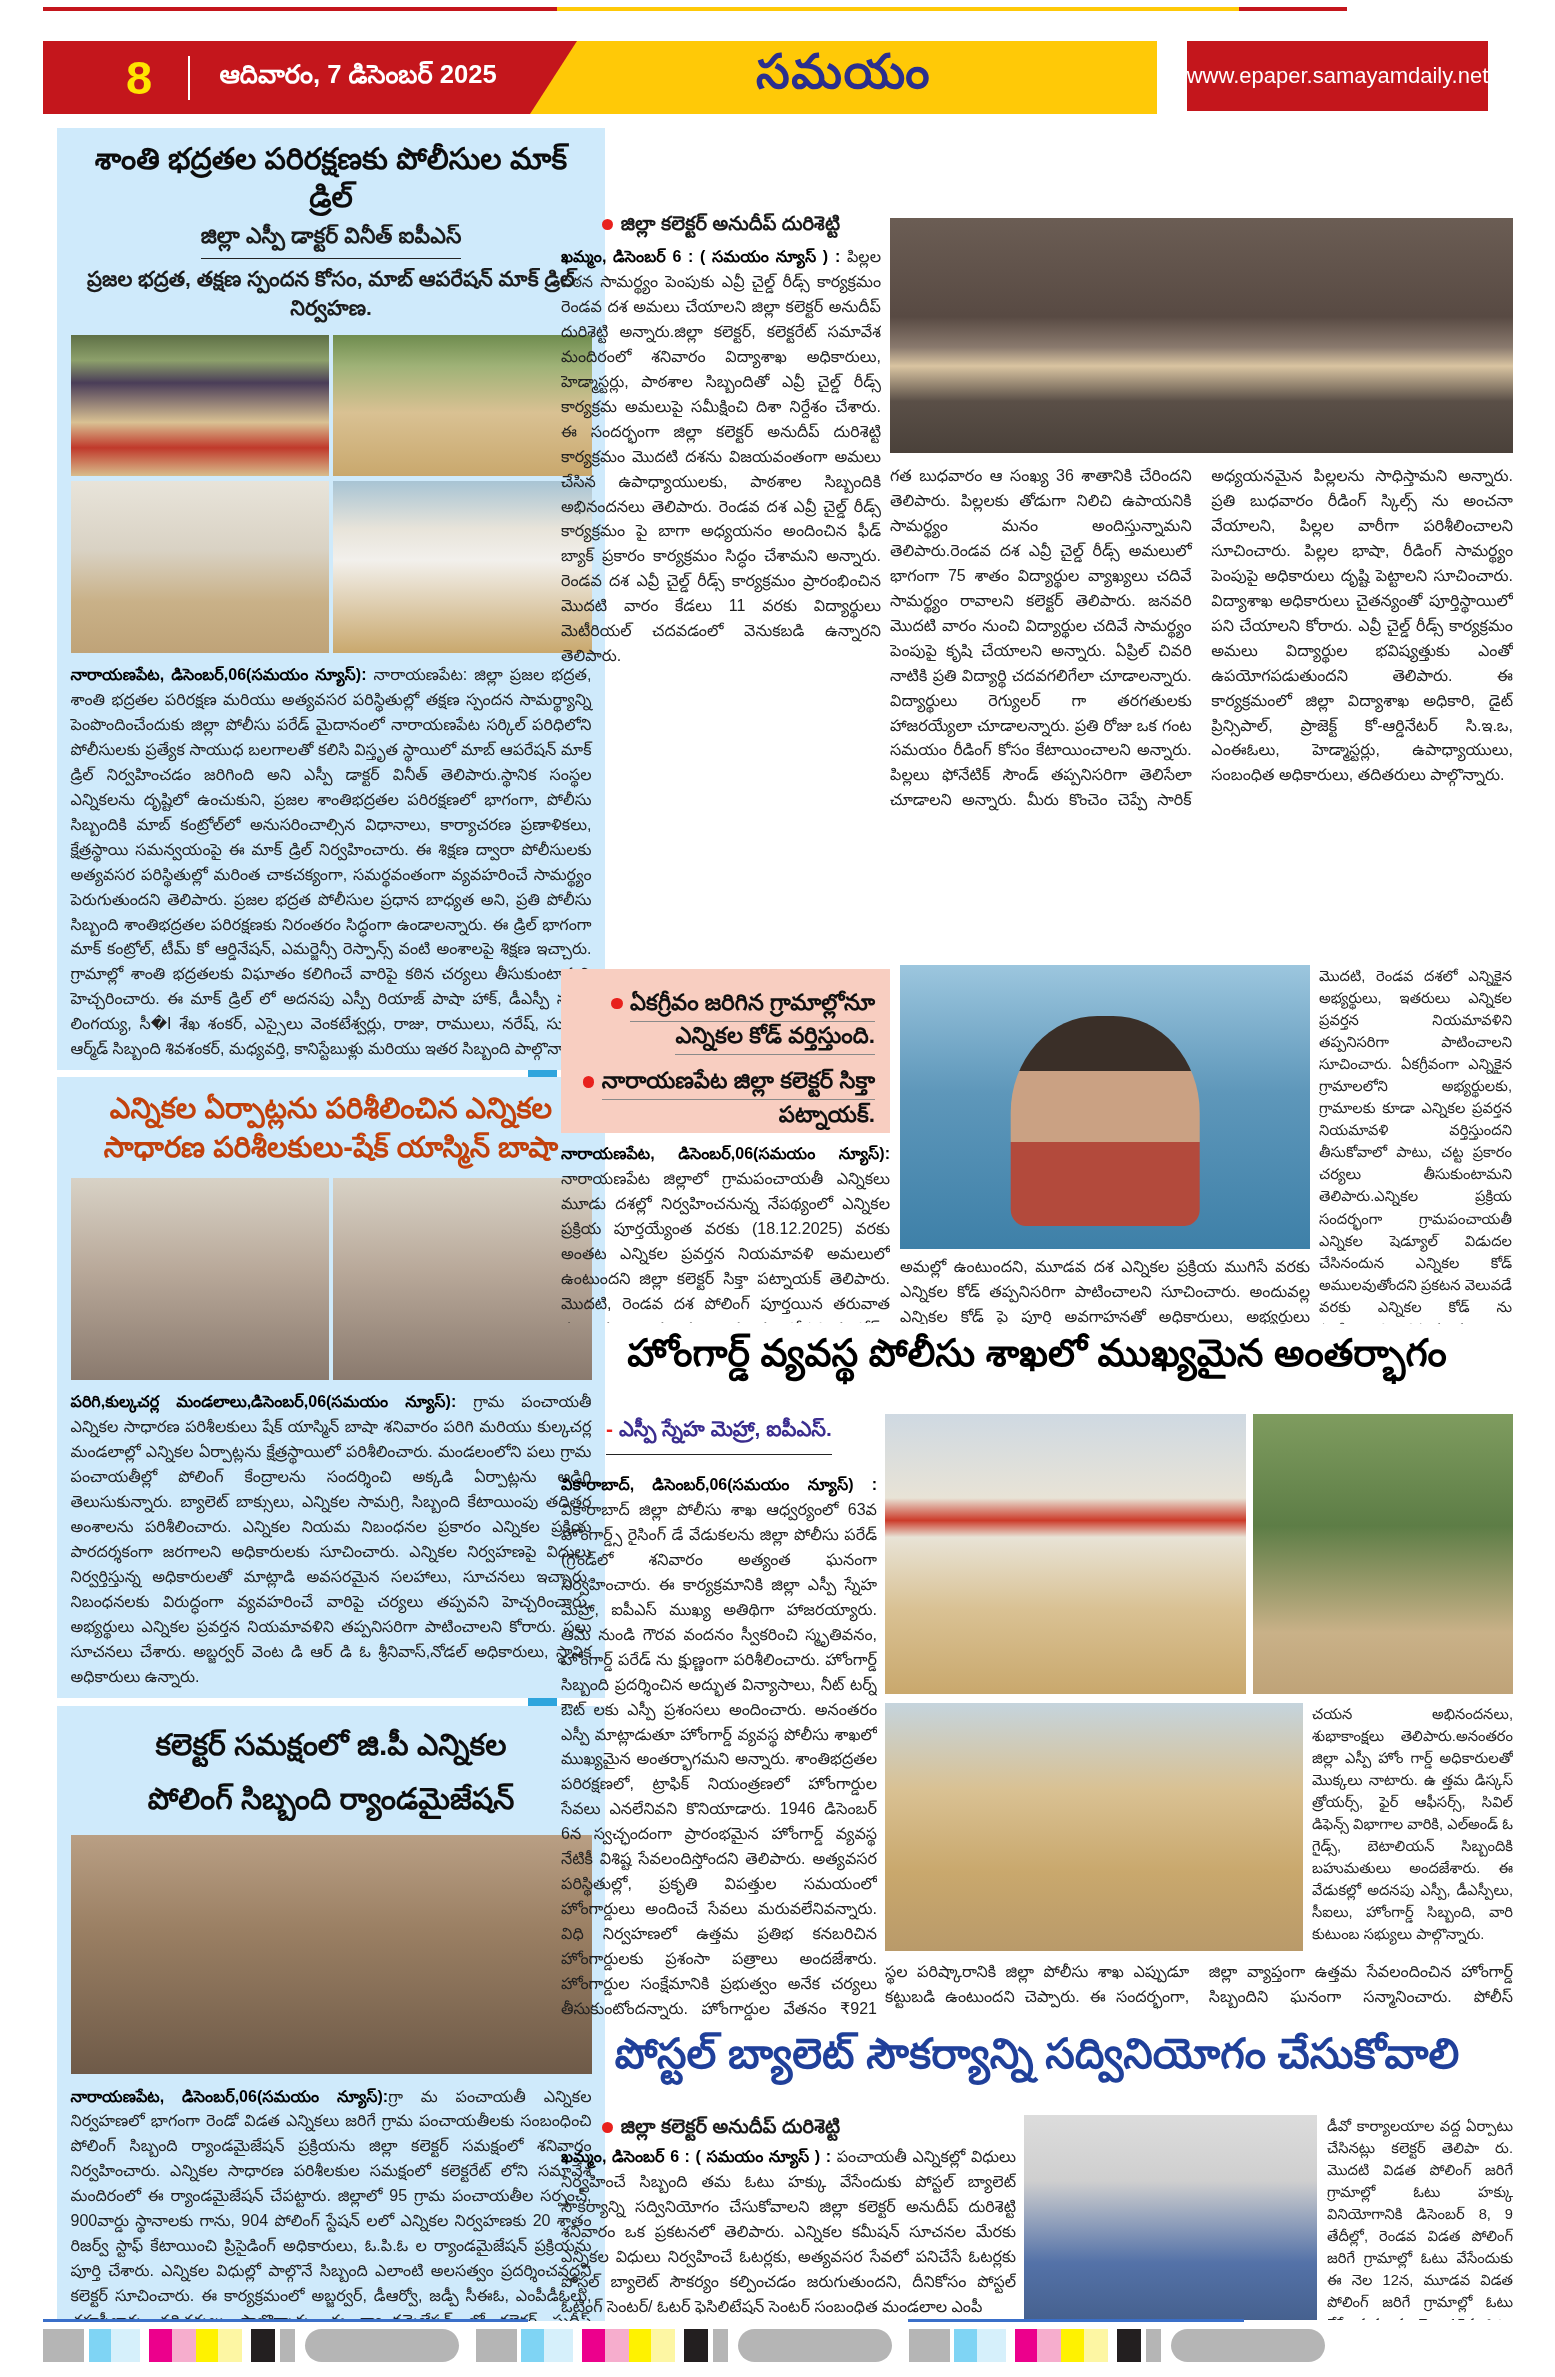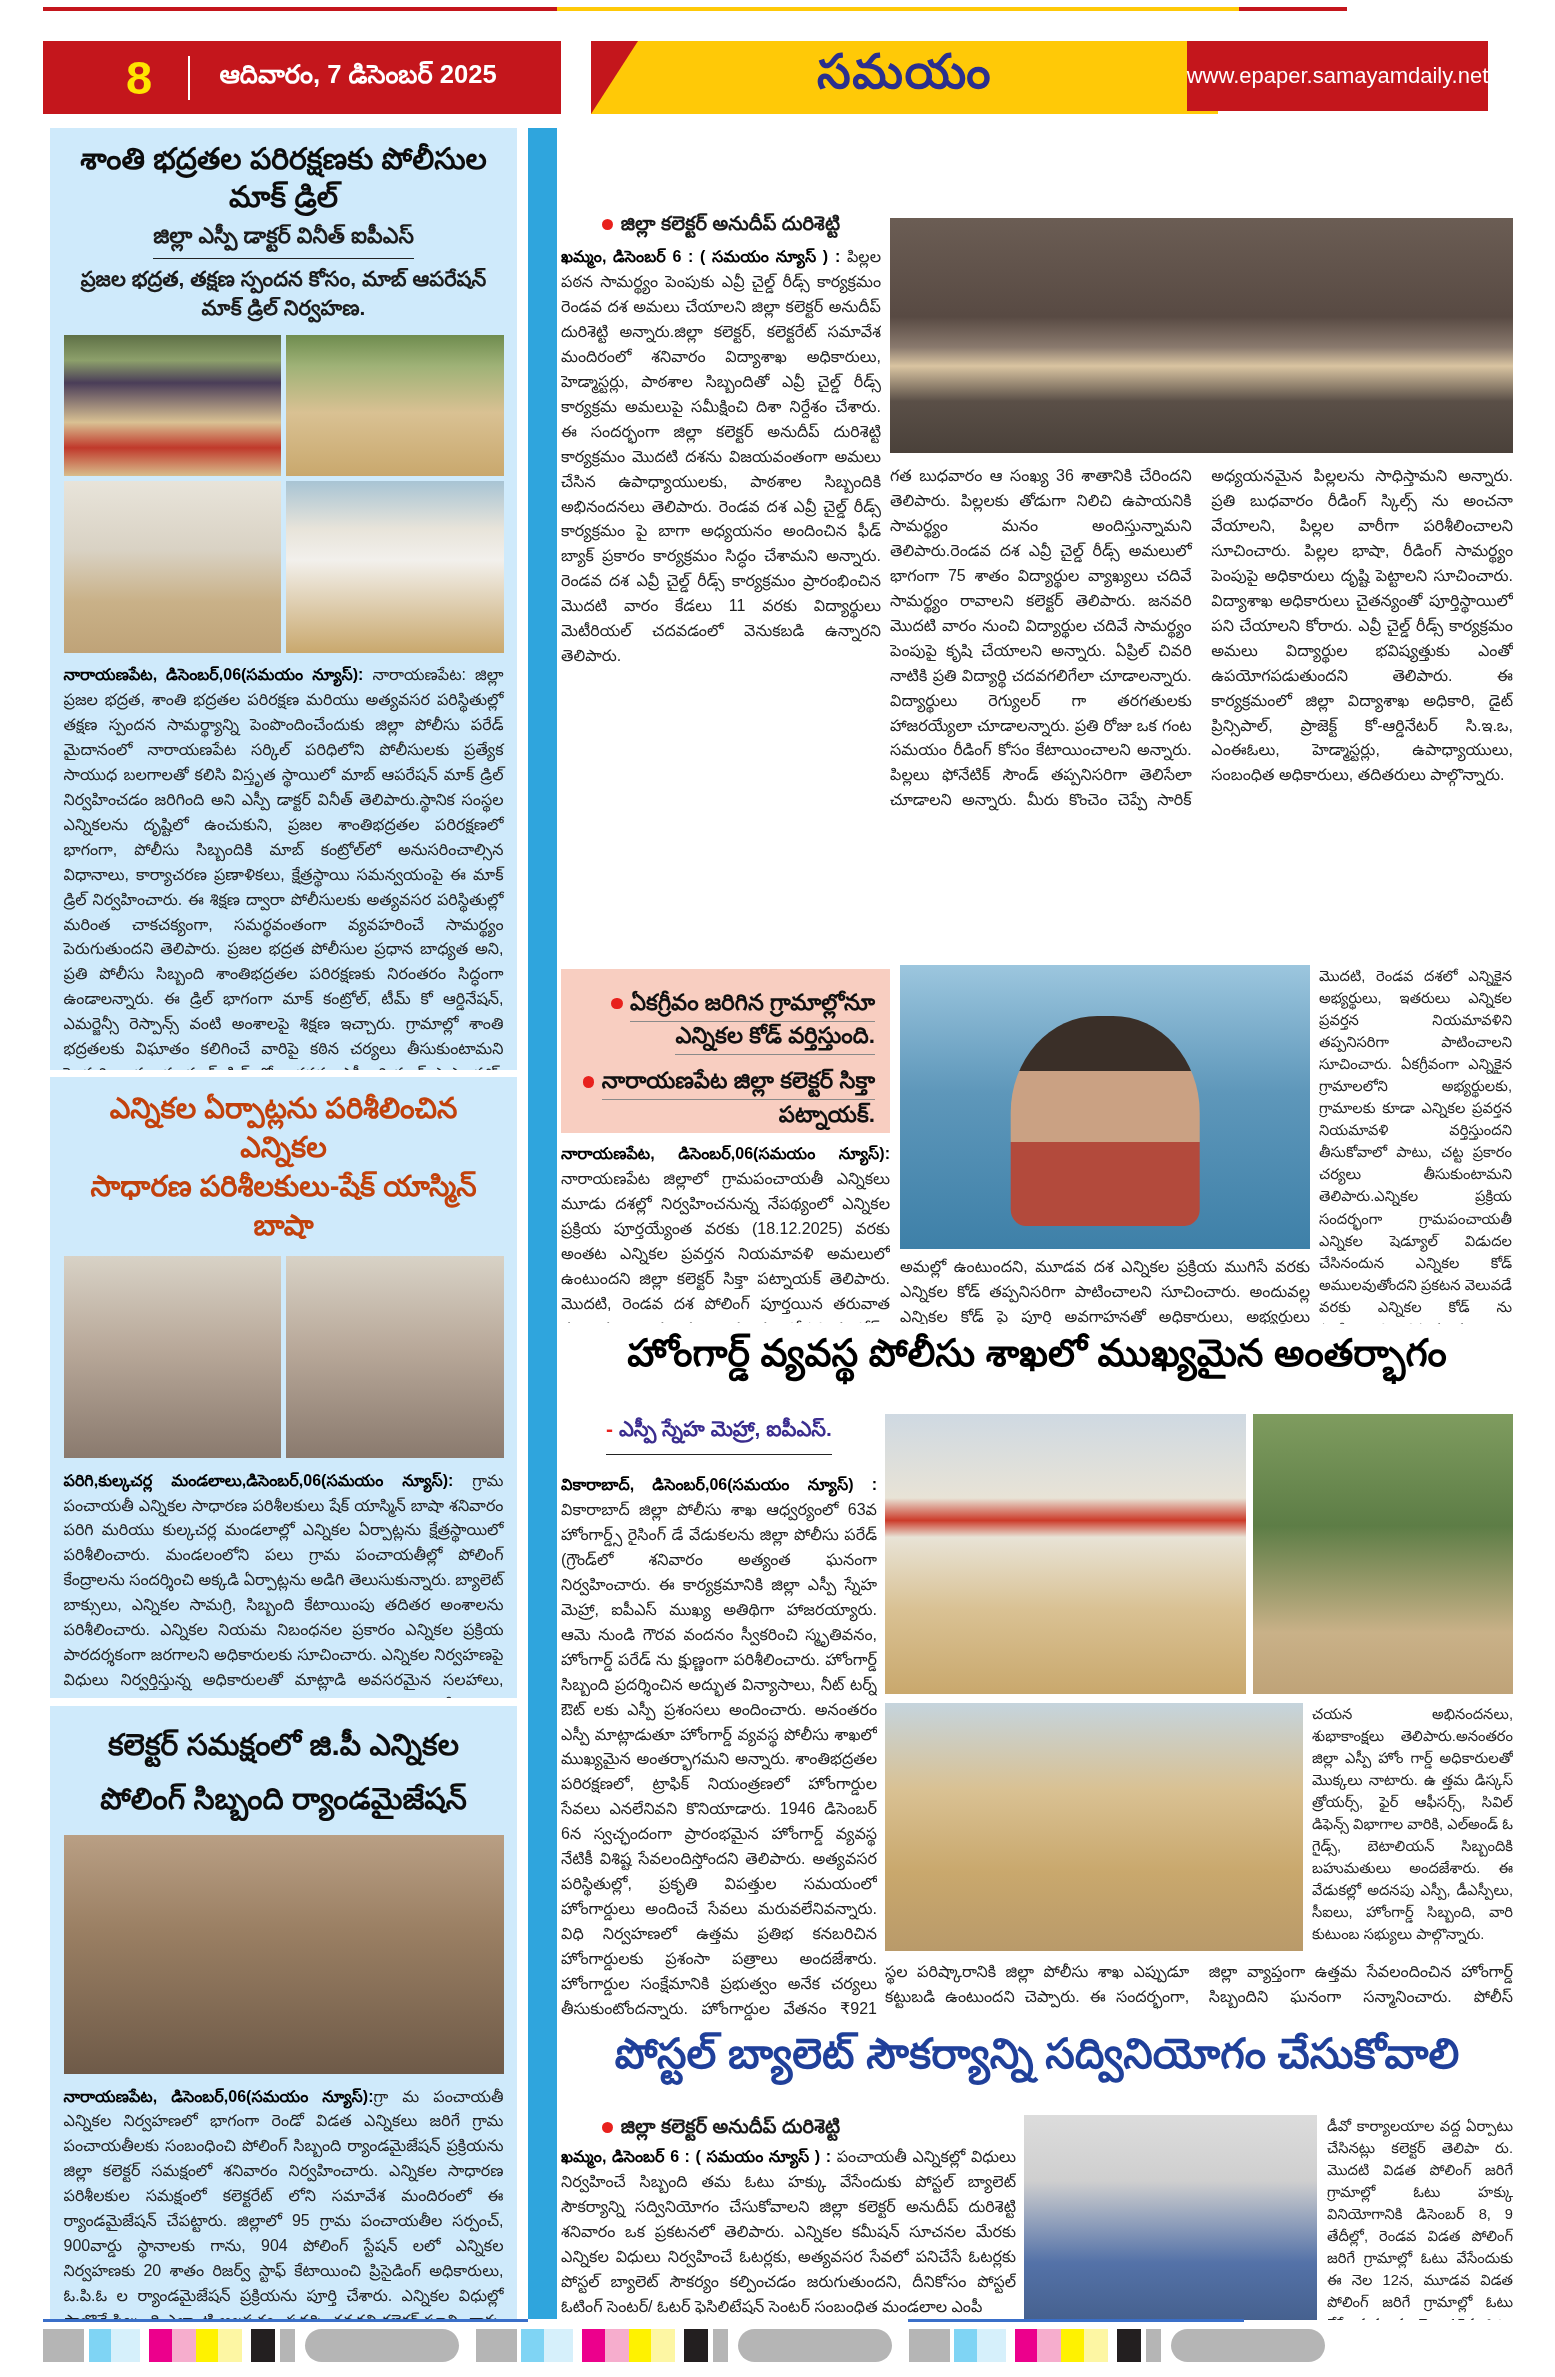--- a/index.html
+++ b/index.html
@@ -16,7 +16,7 @@
   .hdr-num { color:#ffe400; font-size:47px; font-weight:bold; margin-left:83px; }
   .hdr-div { width:2.3px; height:44px; background:#ffffff; margin-left:36px; }
   .hdr-date { color:#ffffff; font-size:25.6px; font-weight:bold; margin-left:29px; white-space:nowrap; }
-  .hdr-yellow { position:absolute; top:41px; left:591px; width:627px; height:73px; background:#ffc907; display:flex; align-items:center; justify-content:center; }
+  .hdr-yellow { position:absolute; top:41px; left:530px; width:627px; height:73px; background:#ffc907; display:flex; align-items:center; justify-content:center; }
   .hdr-wedge { position:absolute; left:0; top:0; width:47px; height:73px; background:#c4161c; clip-path:polygon(0 0,100% 0,0 100%); }
   .masthead { color:#2b2f8e; font-size:48px; font-weight:bold; letter-spacing:1.5px; }
   .hdr-site { position:absolute; top:41px; left:1187px; width:301px; height:70px; background:#c4161c; display:flex; align-items:center; justify-content:center; color:#fff; font-size:22px; }

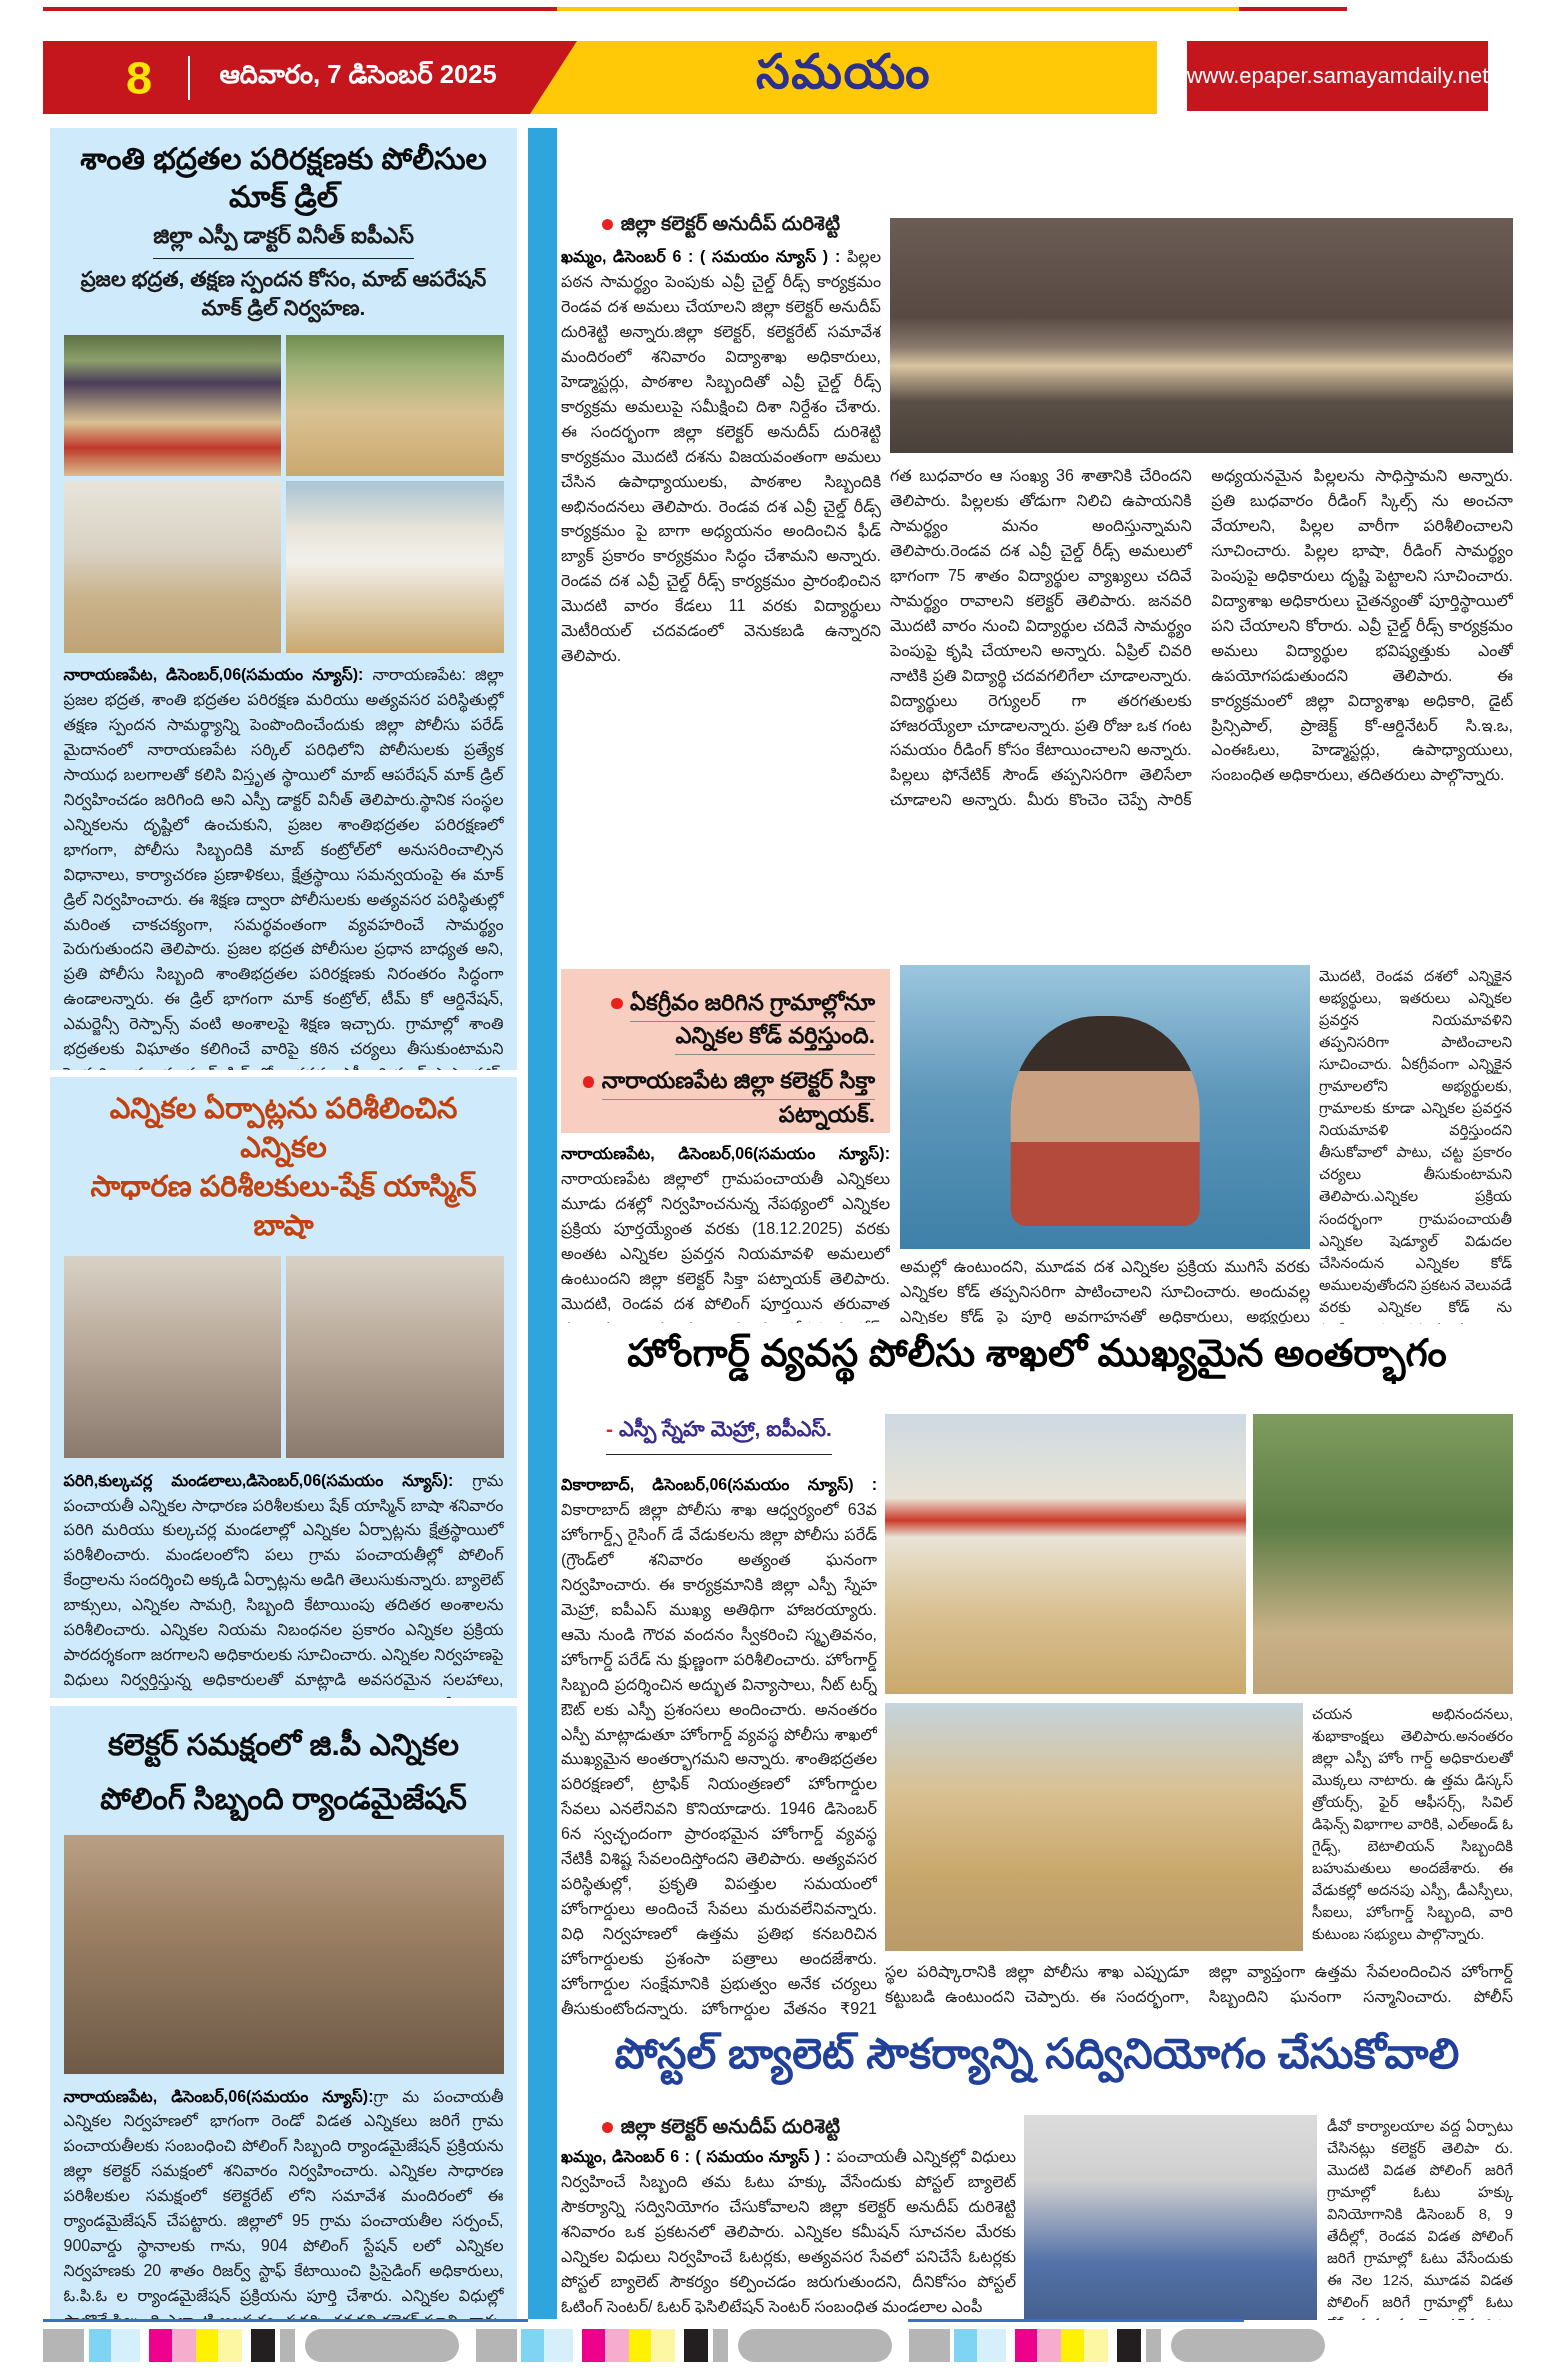--- a/index.html
+++ b/index.html
@@ -22,7 +22,7 @@
   .hdr-site { position:absolute; top:41px; left:1187px; width:301px; height:70px; background:#c4161c; display:flex; align-items:center; justify-content:center; color:#fff; font-size:22px; }
 
   
-  .lbox { position:absolute; left:50px; width:467px; background:#cfeafb; padding:12px 13.5px; overflow:hidden; }
+  .lbox { position:absolute; left:57px; width:548px; background:#cfeafb; padding:12px 13.5px; overflow:hidden; }
   .lbox1 { top:128px; height:942px; }
   .lbox2 { top:1077px; height:621px; }
   .lbox3 { top:1706px; height:615px; }

